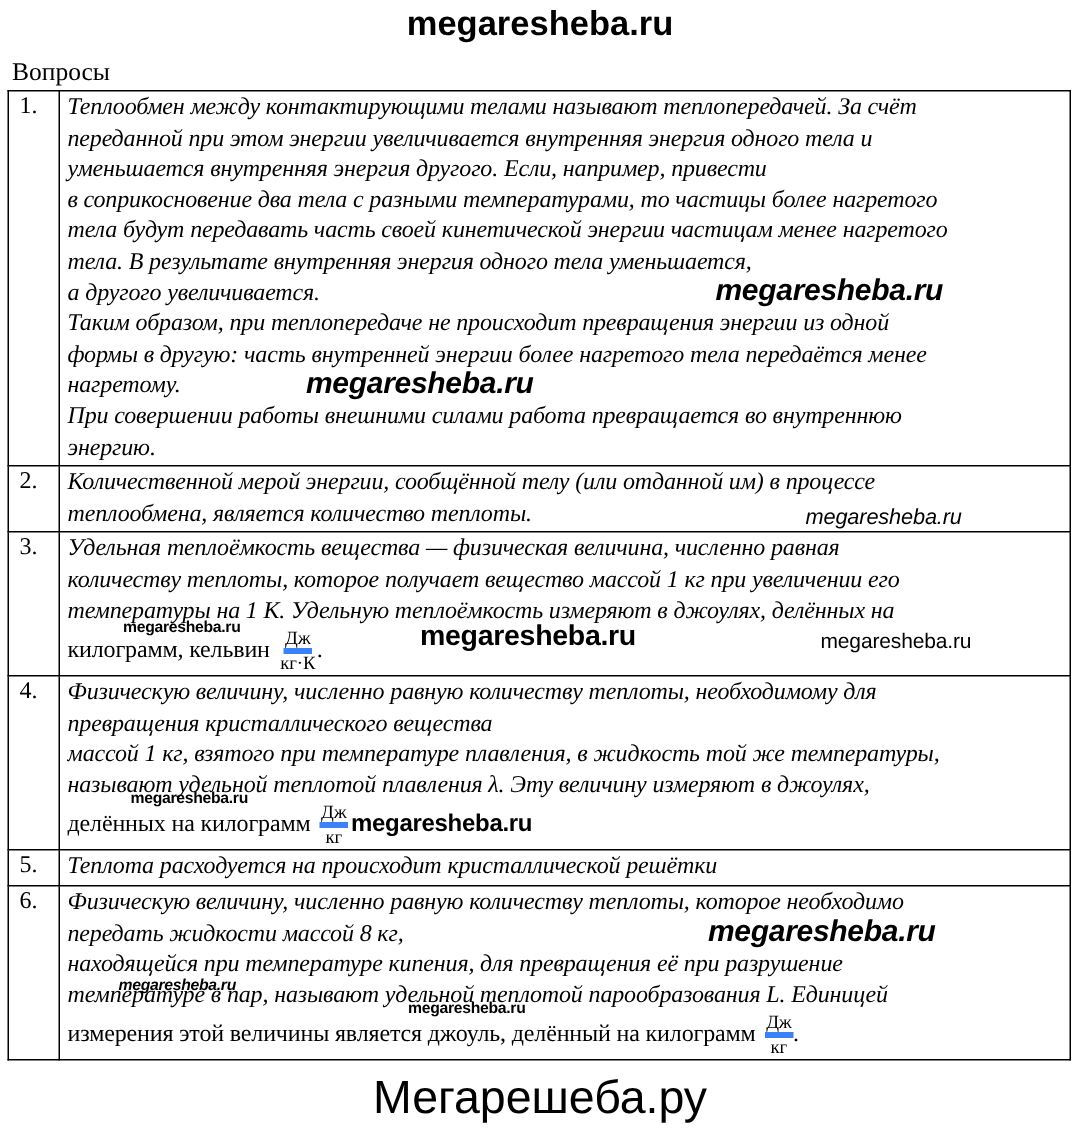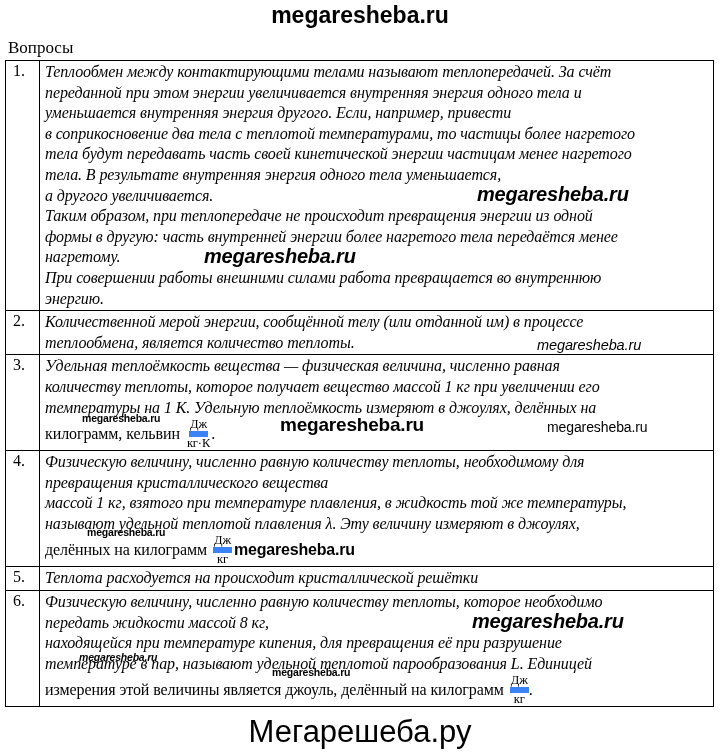--- a/index.html
+++ b/index.html
@@ -69,7 +69,7 @@
       <div class="line">Теплообмен между контактирующими телами называют теплопередачей. За счёт</div>
       <div class="line">переданной при этом энергии увеличивается внутренняя энергия одного тела и</div>
       <div class="line">уменьшается внутренняя энергия другого. Если, например, привести</div>
-      <div class="line">в соприкосновение два тела с теплотой температурами, то частицы более нагретого</div>
+      <div class="line">в соприкосновение два тела с разными температурами, то частицы более нагретого</div>
       <div class="line">тела будут передавать часть своей кинетической энергии частицам менее нагретого</div>
       <div class="line">тела. В результате внутренняя энергия одного тела уменьшается,</div>
       <div class="line">

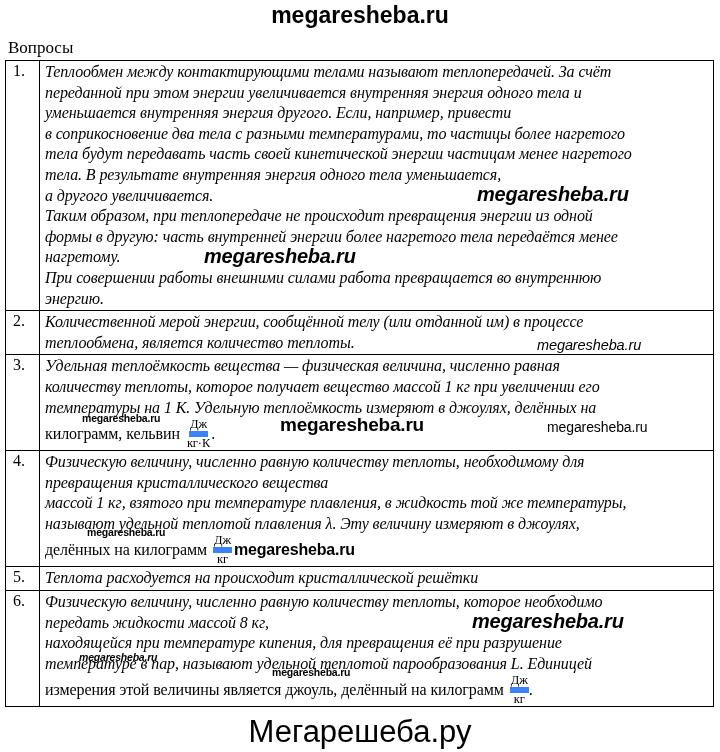--- a/index.html
+++ b/index.html
@@ -31,7 +31,7 @@
     display:inline-flex;flex-direction:column;align-items:center;
     font-size:12.5px;line-height:13px;margin-left:6px;font-family:"Liberation Serif",serif;
   }
-  .frac .fnum{border-bottom:6px solid #3b82f6;padding:0 1px;}
+  .frac .fnum{border-bottom:4px solid #3b82f6;padding:0 1px;}
   .frac .fden{padding:0 1px;}
   .wm{
     font-family:"Liberation Sans",sans-serif;font-weight:bold;

